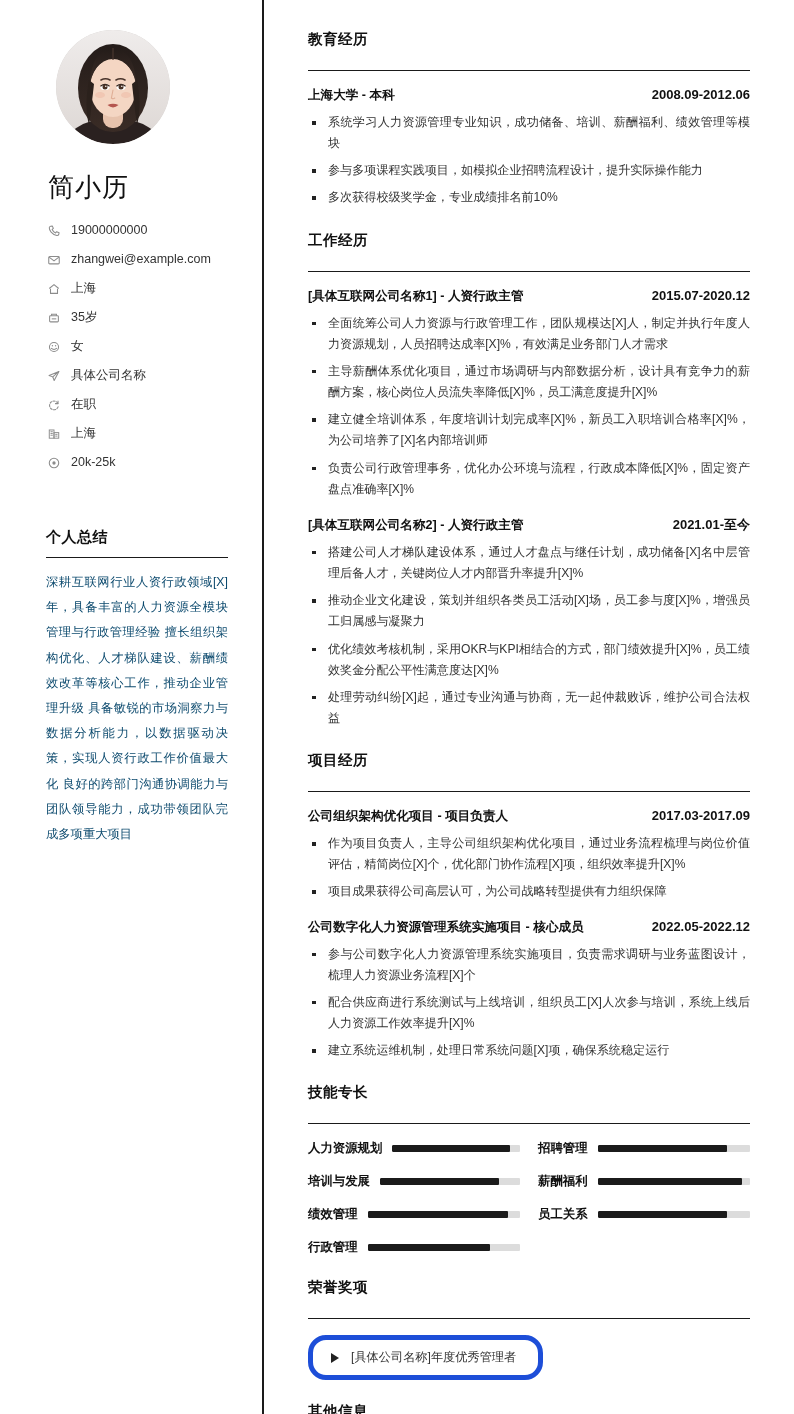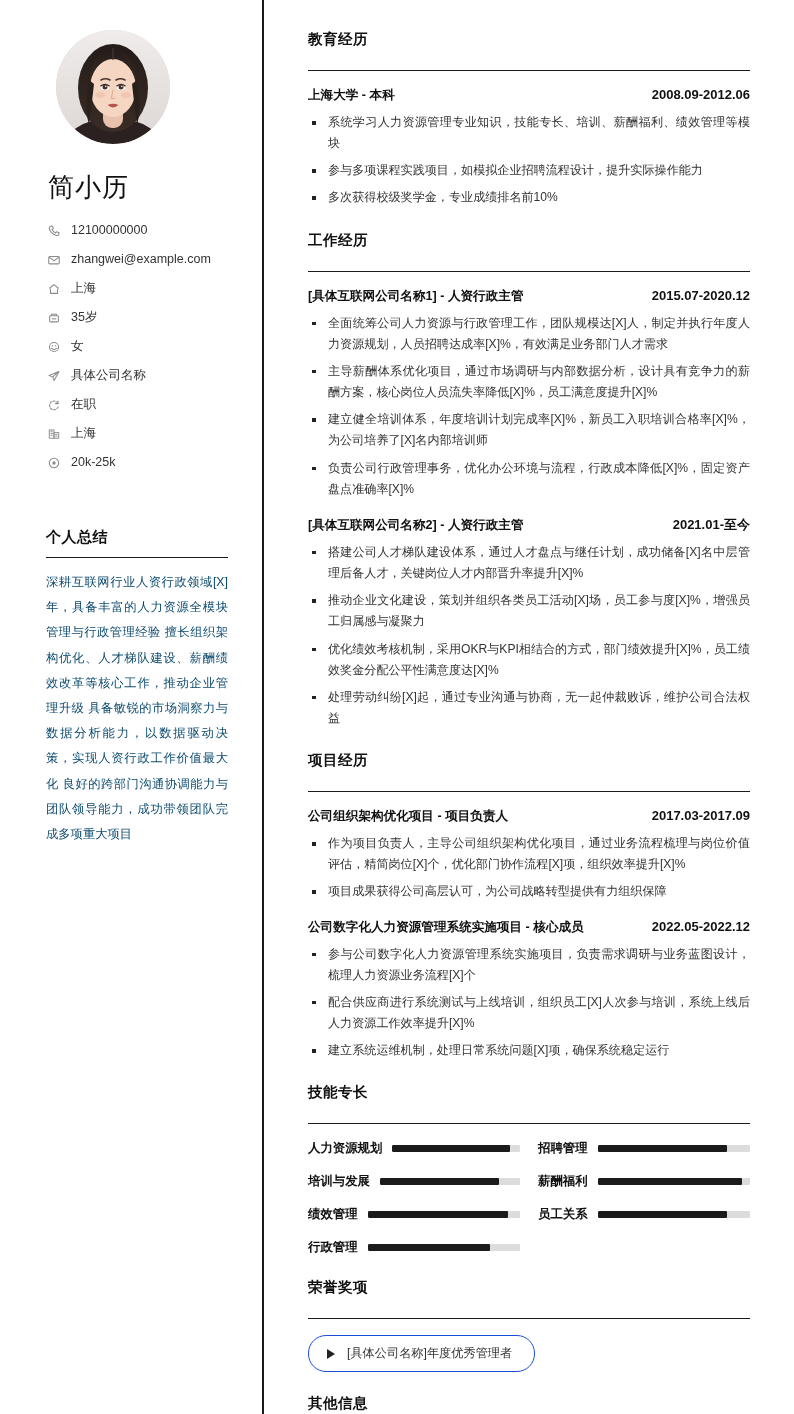--- a/index.html
+++ b/index.html
@@ -364,7 +364,7 @@
           <span class="entry-date">2008.09-2012.06</span>
         </div>
         <ul class="bullets">
-          <li class="bullet">系统学习人力资源管理专业知识，技能专长、培训、薪酬福利、绩效管理等模块</li>
+          <li class="bullet">系统学习人力资源管理专业知识，成功储备、培训、薪酬福利、绩效管理等模块</li>
           <li class="bullet">参与多项课程实践项目，如模拟企业招聘流程设计，提升实际操作能力</li>
           <li class="bullet">多次获得校级奖学金，专业成绩排名前10%</li>
         </ul>

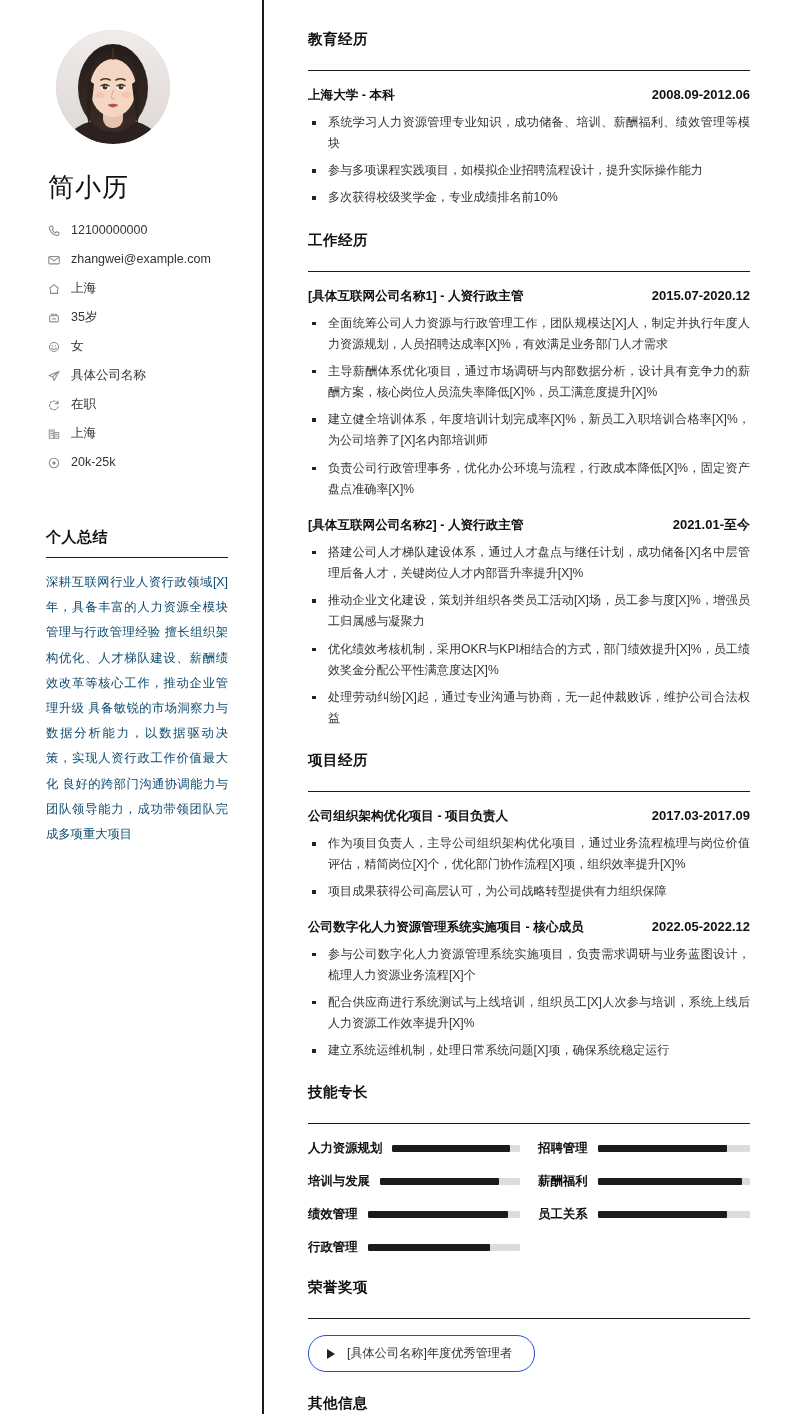--- a/index.html
+++ b/index.html
@@ -259,7 +259,7 @@
             <path d="M4.2 2.6 L6 2.2 L7.3 5 L5.9 6.2 Q7.2 9.1 9.8 10.2 L11 8.8 L13.8 10.1 L13.4 12 Q12.9 13.4 11.2 13.2 Q7.4 12.5 4.7 9.3 Q2.5 6.5 2.6 4.3 Q2.7 2.9 4.2 2.6 Z" stroke-linejoin="round"></path>
           </svg>
         </span>
-        <span class="ci-text">12100000000</span>
+        <span class="ci-text">19000000000</span>
       </li>
 
       <li class="contact-item">

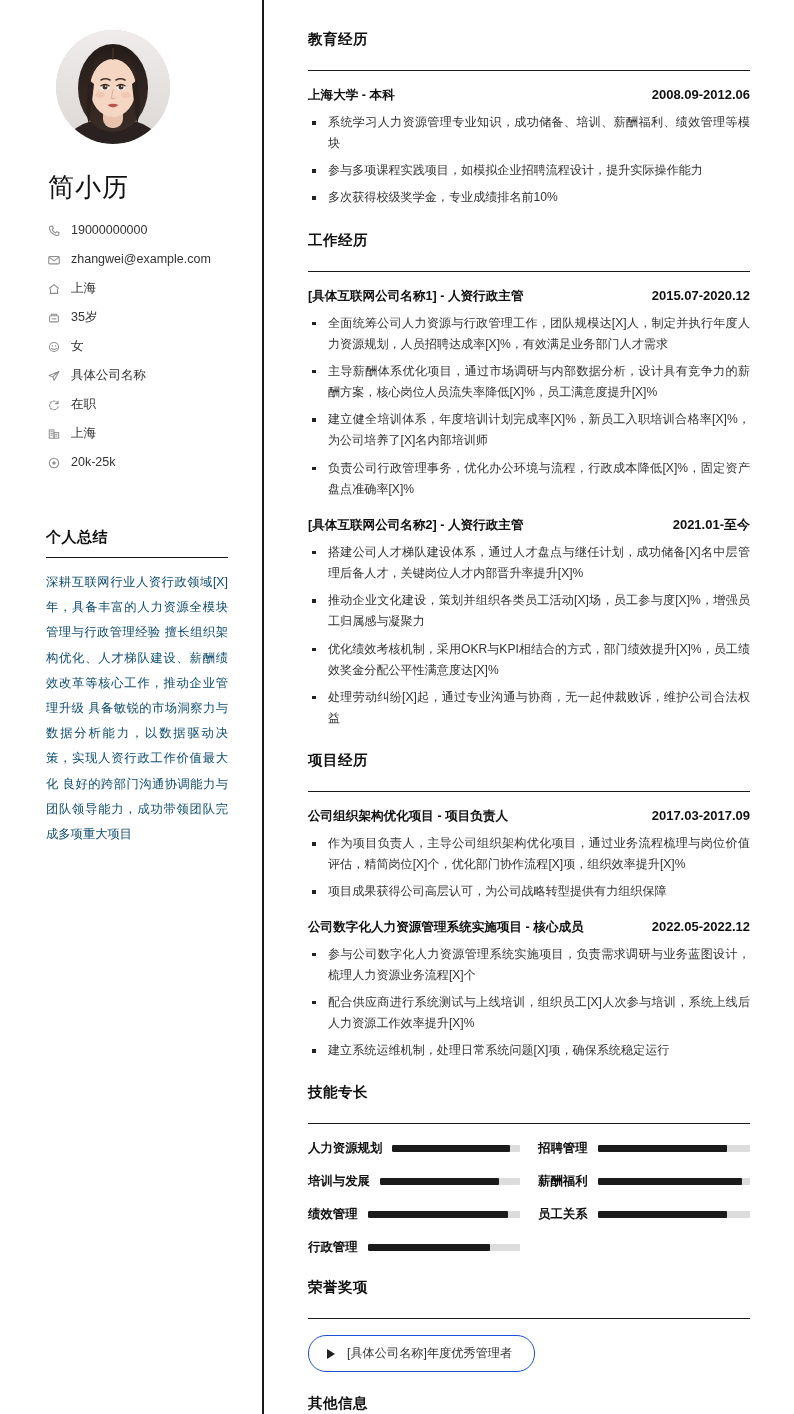--- a/index.html
+++ b/index.html
@@ -173,7 +173,7 @@
     display: inline-flex;
     align-items: center;
     gap: 12px;
-    border: 1px solid #1d4ed8;
+    border: 5px solid #1d4ed8;
     border-radius: 18px;
     padding: 9px 22px 9px 18px;
     font-size: 12.2px;

